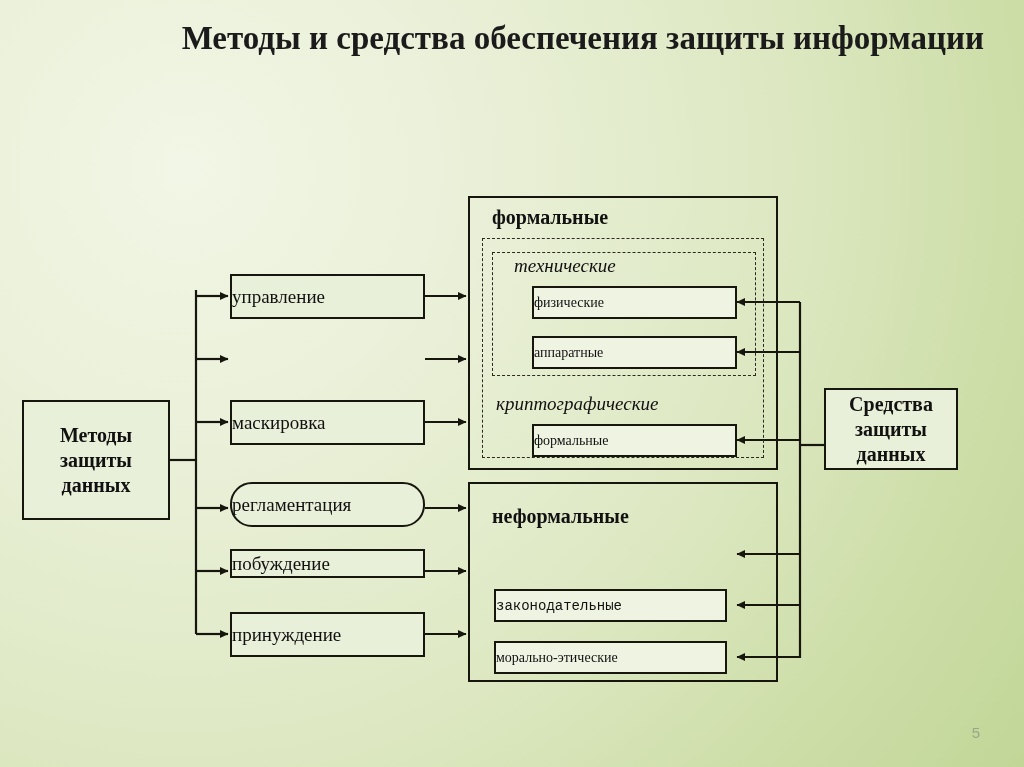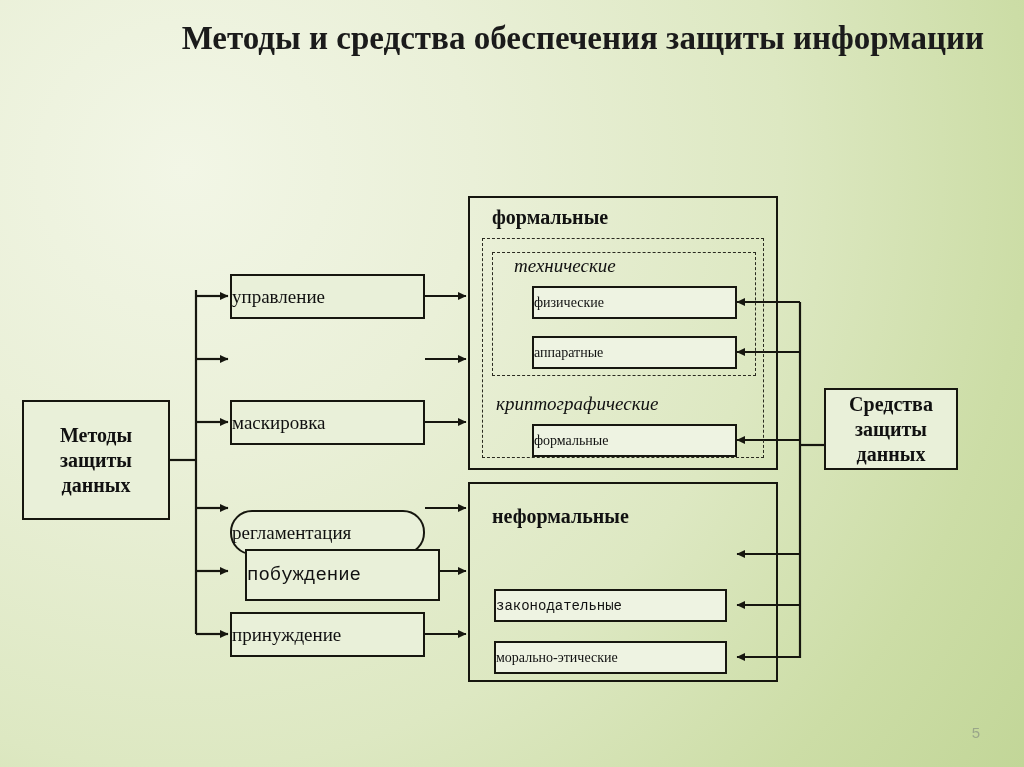--- a/index.html
+++ b/index.html
@@ -160,7 +160,7 @@
   <div class="box method-box" style="left:230px; top:400px; width:195px; height:45px;">
     <span>маскировка</span>
   </div>
-  <div class="box method-box" style="left:230px; top:510px; width:195px; height:45px;border-radius:22px;">
+  <div class="box method-box" style="left:230px; top:482px; width:195px; height:45px;border-radius:22px;">
     <span>регламентация</span>
   </div>
   <div class="box method-box" style="left:245px; top:549px; width:195px; height:52px;font-family:Liberation Mono, monospace;">

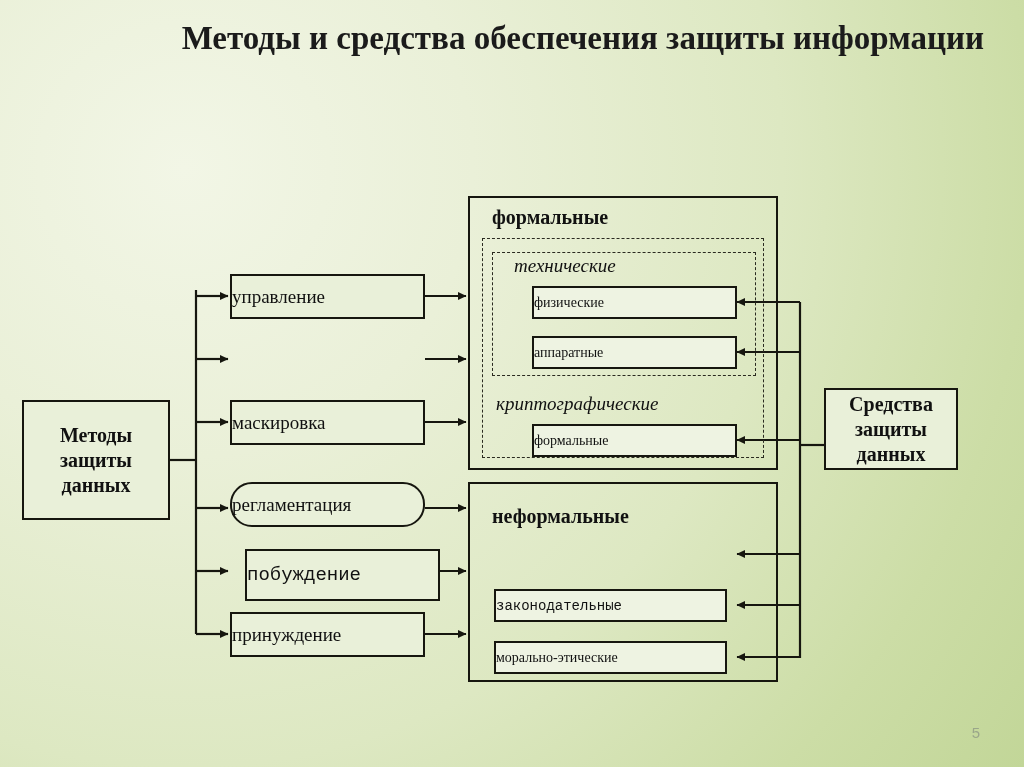--- a/index.html
+++ b/index.html
@@ -163,7 +163,7 @@
   <div class="box method-box" style="left:230px; top:482px; width:195px; height:45px;border-radius:22px;">
     <span>регламентация</span>
   </div>
-  <div class="box method-box" style="left:245px; top:549px; width:195px; height:52px;font-family:Liberation Mono, monospace;">
+  <div class="box method-box" style="left:230px; top:549px; width:195px; height:29px;">
     <span>побуждение</span>
   </div>
   <div class="box method-box" style="left:230px; top:612px; width:195px; height:45px;">

